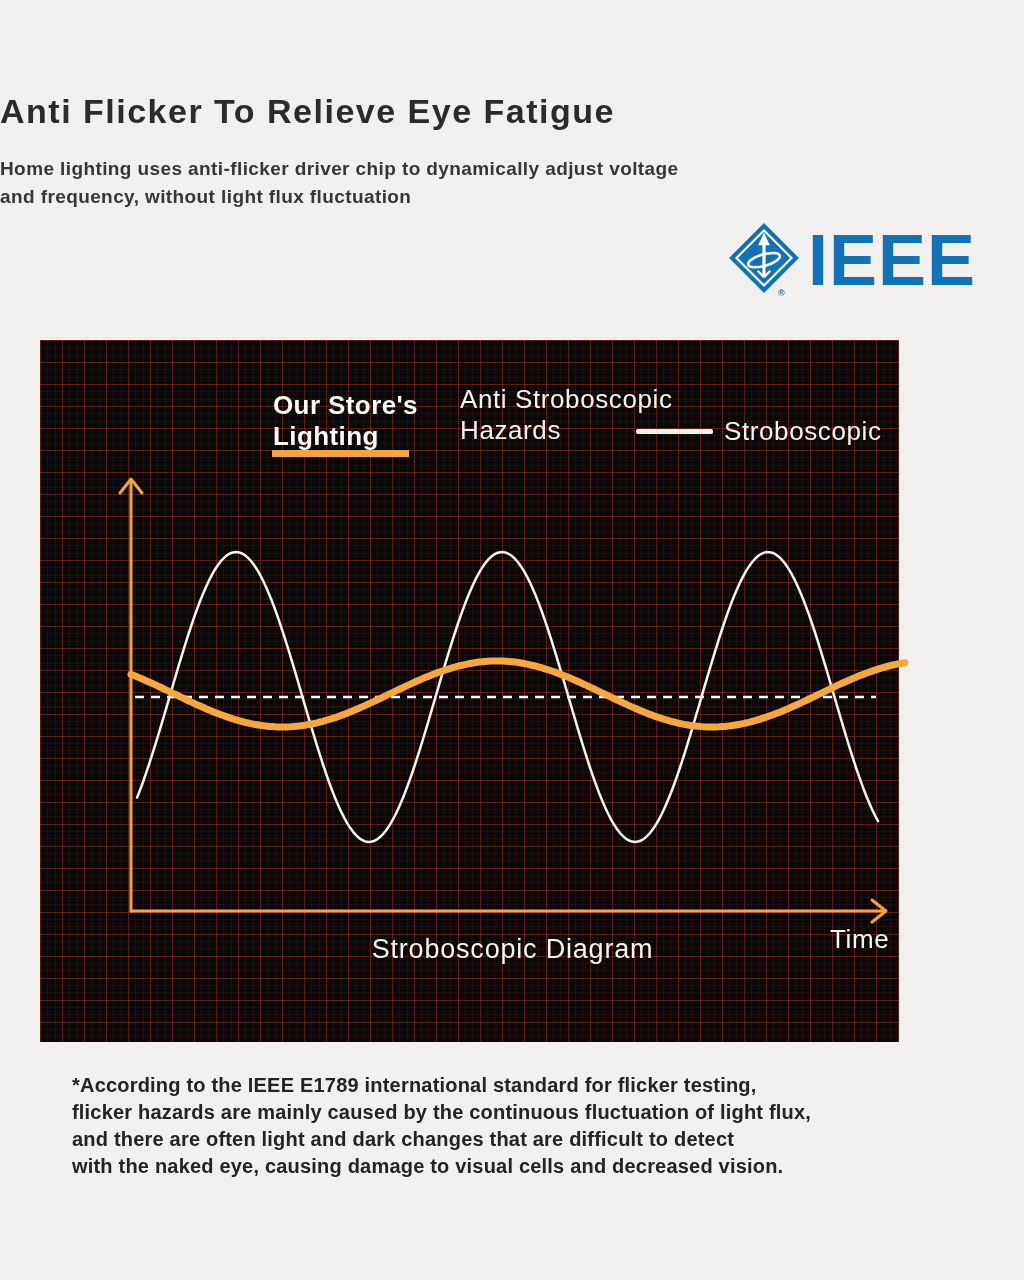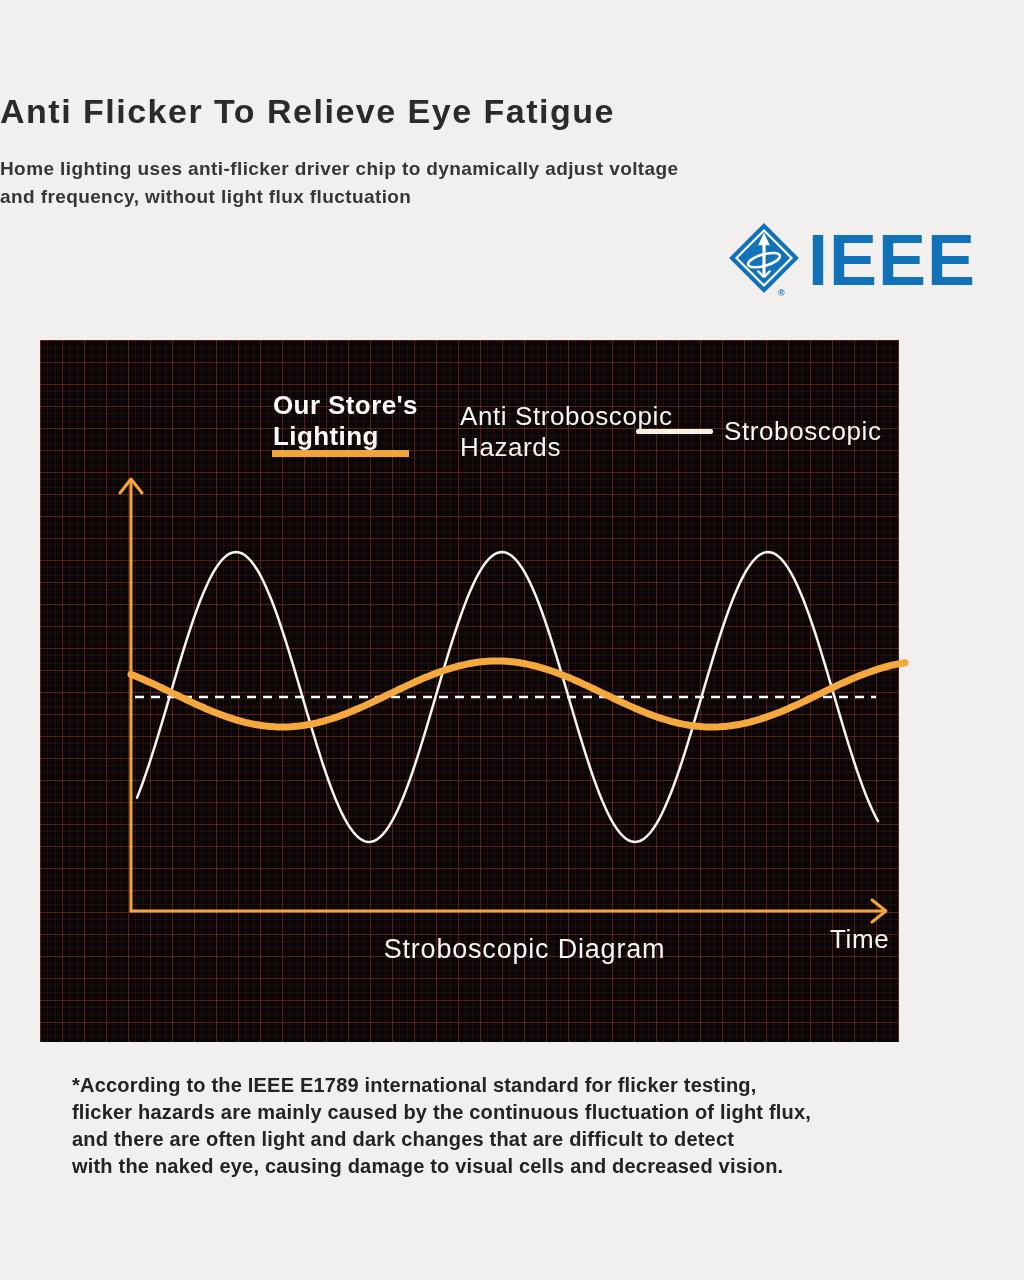--- a/index.html
+++ b/index.html
@@ -54,7 +54,7 @@
     background:#f2a53c;
   }
   .legend-anti{
-    position:absolute;left:420px;top:61px;
+    position:absolute;left:420px;top:44px;
     color:#f5f4f0;font-size:26px;font-weight:400;line-height:31px;
     letter-spacing:0.6px;
   }

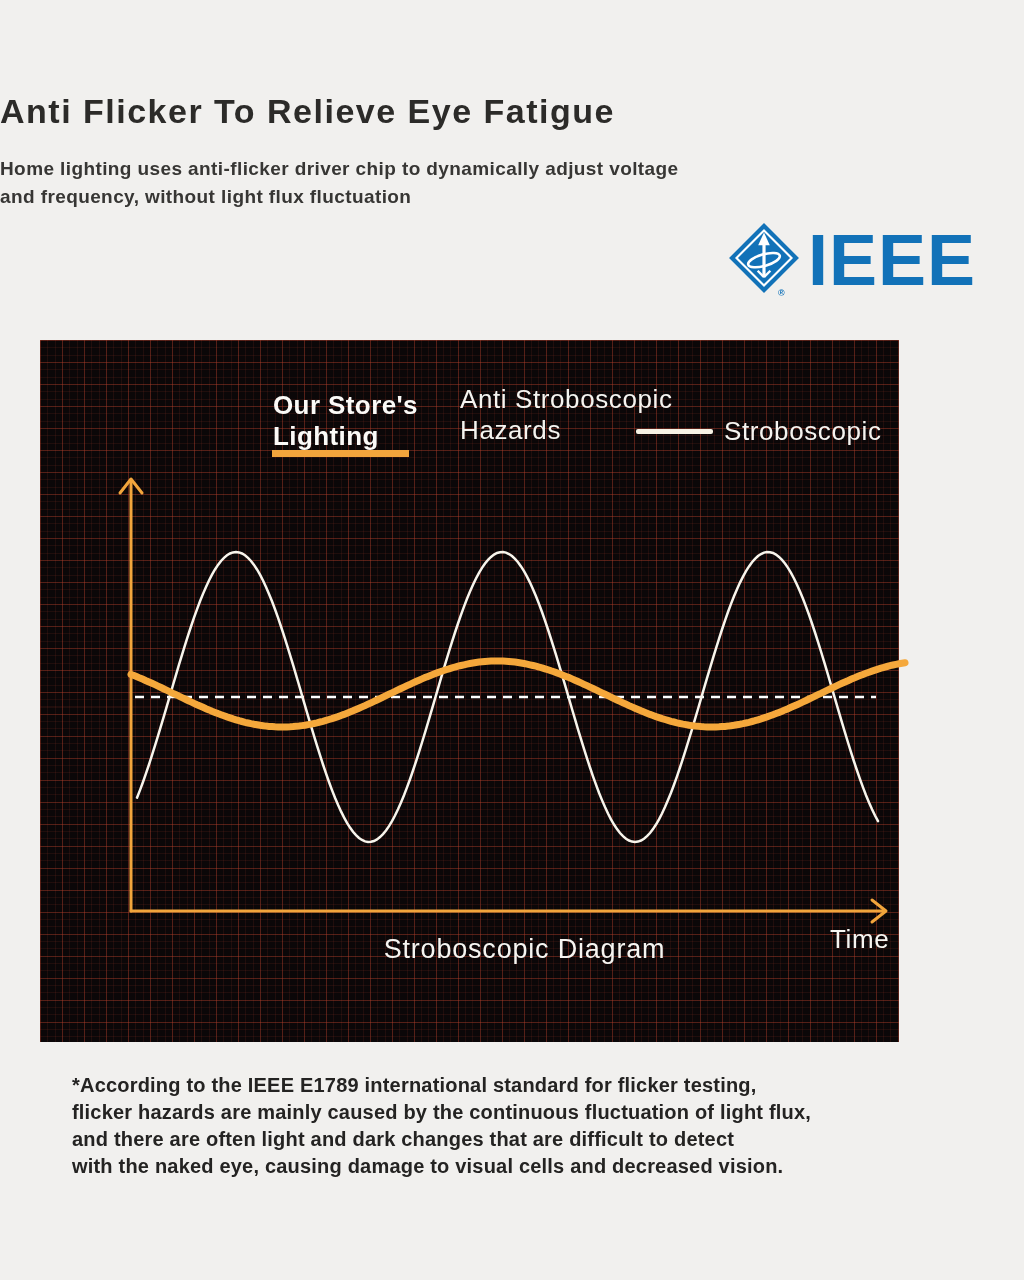--- a/index.html
+++ b/index.html
@@ -67,7 +67,7 @@
     color:#f5f4f0;font-size:26px;font-weight:400;letter-spacing:0.6px;
   }
   .caption{
-    position:absolute;left:12px;top:594px;width:945px;text-align:center;
+    position:absolute;left:0;top:594px;width:945px;text-align:center;
     color:#f6f5f1;font-size:27px;font-weight:400;letter-spacing:0.8px;
   }
   .time-label{

